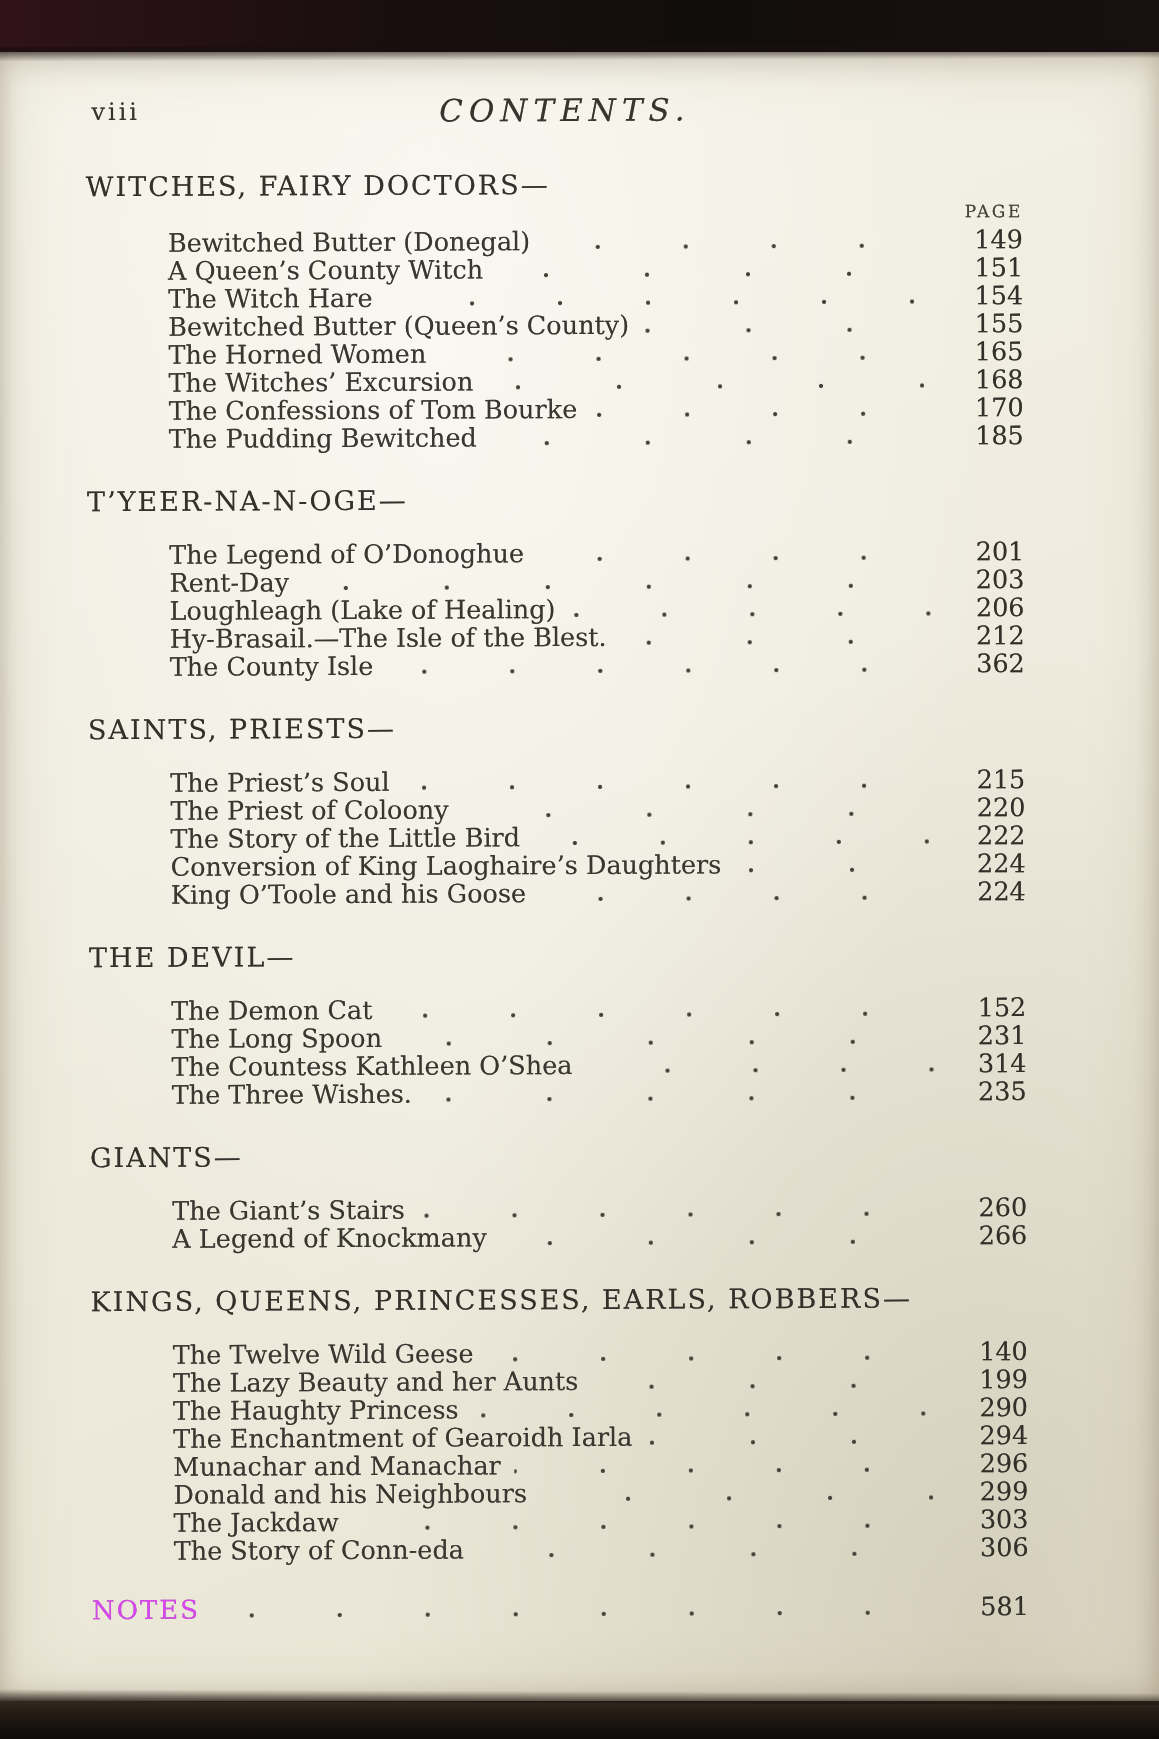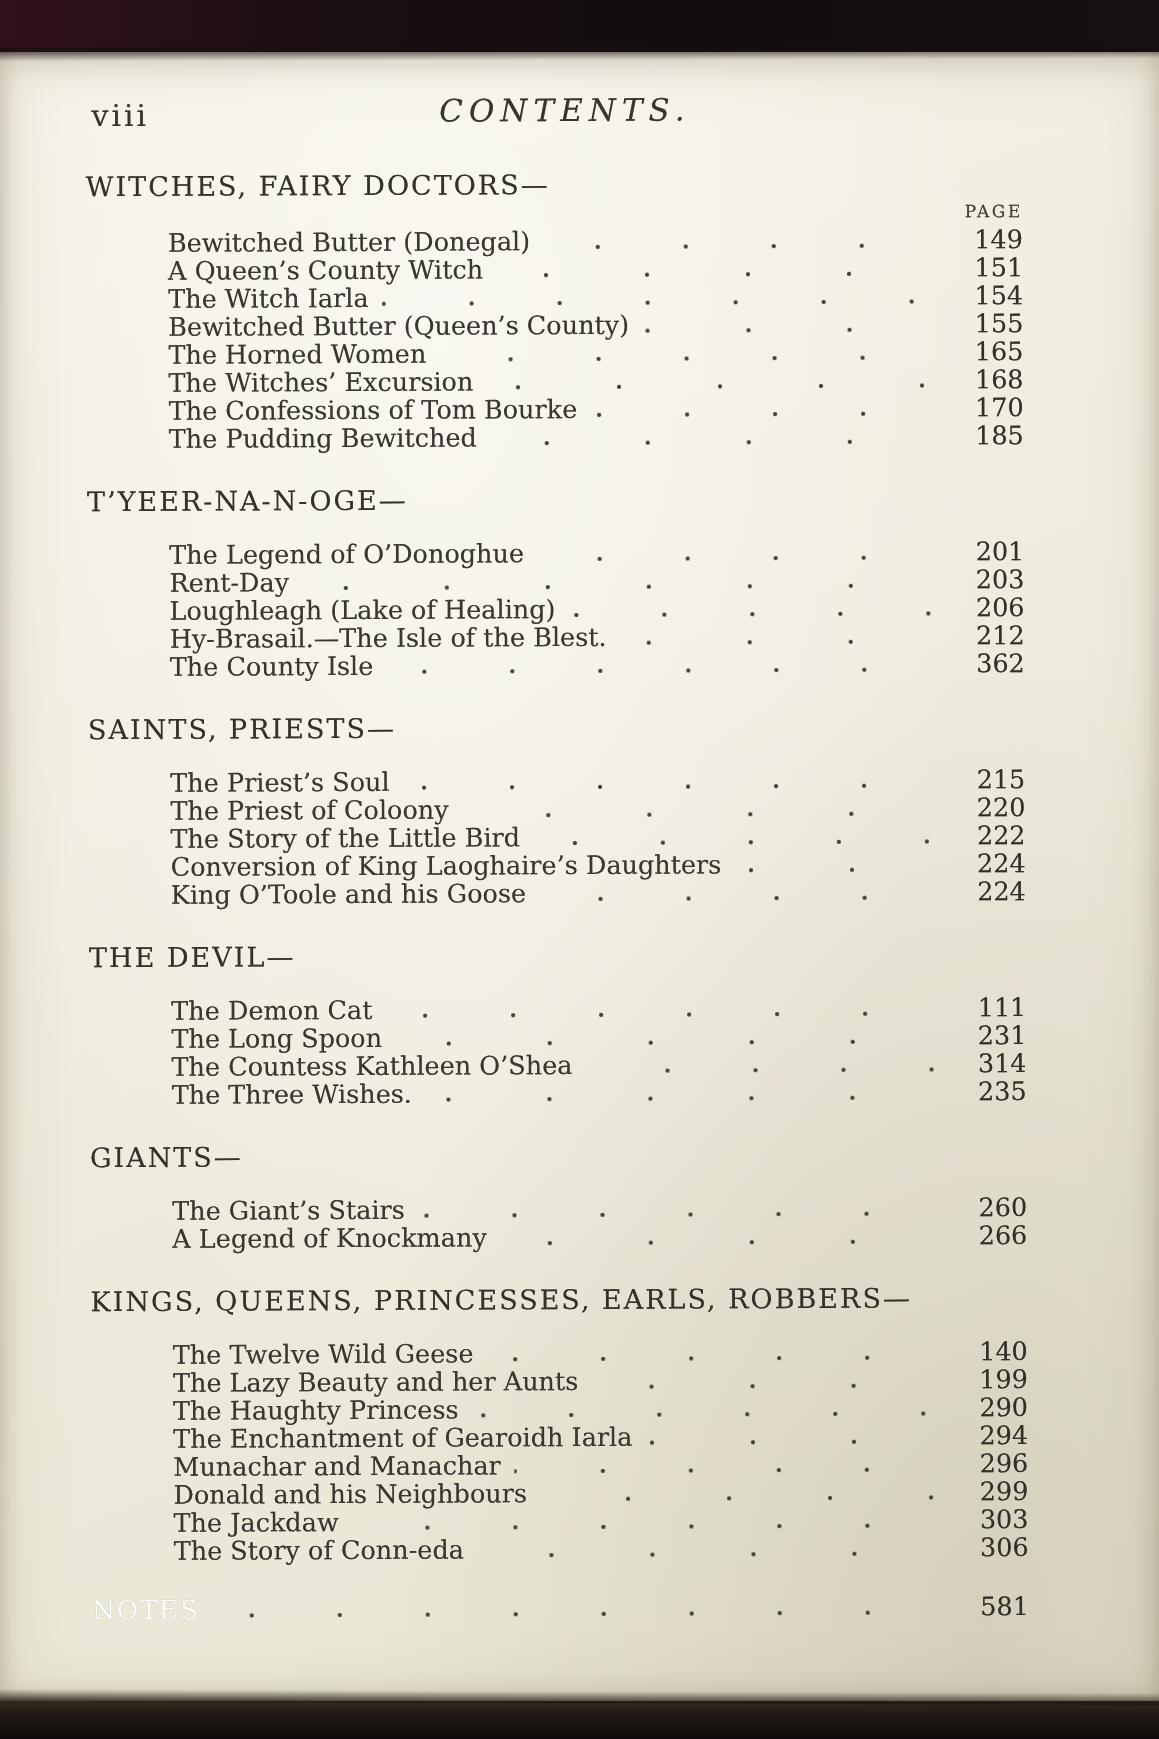--- a/index.html
+++ b/index.html
@@ -49,7 +49,7 @@
   .page-header{position:relative;height:44px;}
   .folio{
     position:absolute;left:6px;top:4px;
-    font-size:30px;letter-spacing:3px;
+    font-size:24px;letter-spacing:3px;
   }
   .contents-title{
     text-align:center;text-indent:22px;

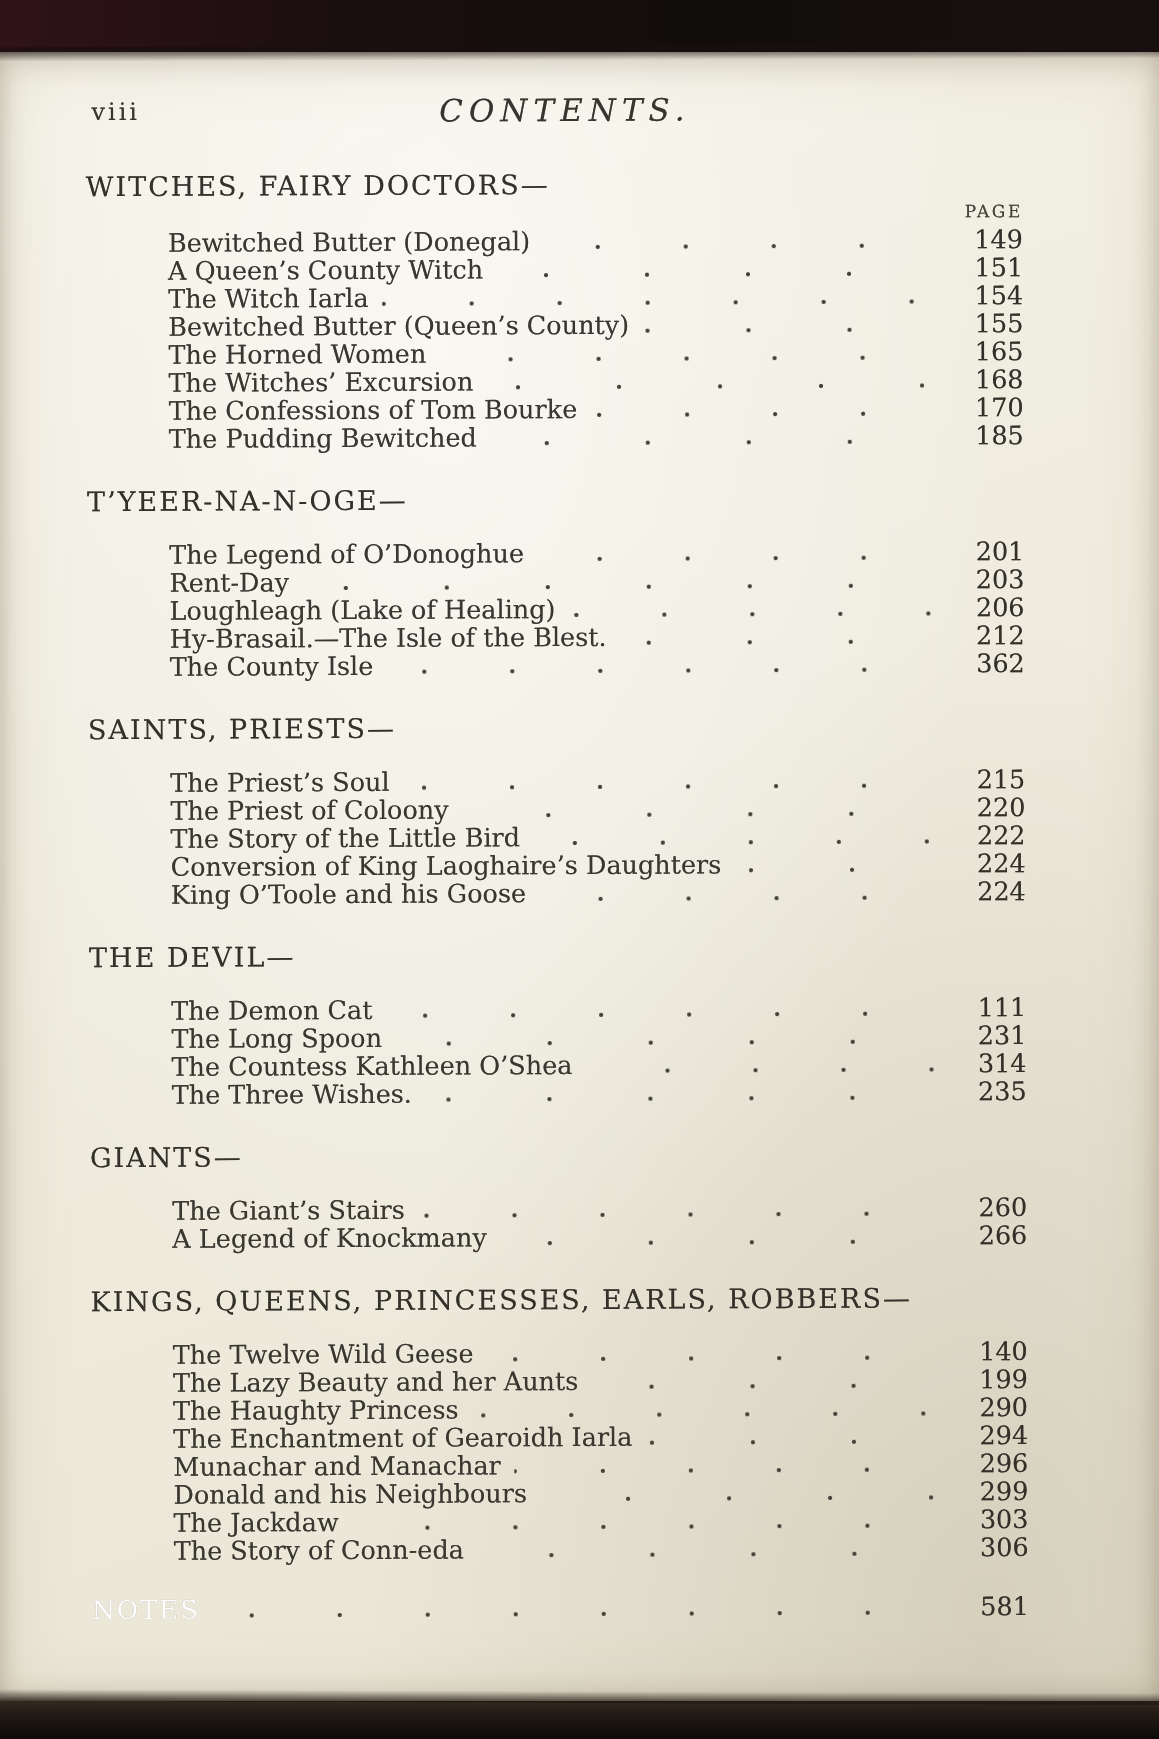--- a/index.html
+++ b/index.html
@@ -110,7 +110,7 @@
               <span class="entry-page">151</span>
             </div>
             <div class="entry">
-              <span class="entry-title">The Witch Iarla</span>
+              <span class="entry-title">The Witch Hare</span>
               <span class="leader"></span>
               <span class="entry-page">154</span>
             </div>

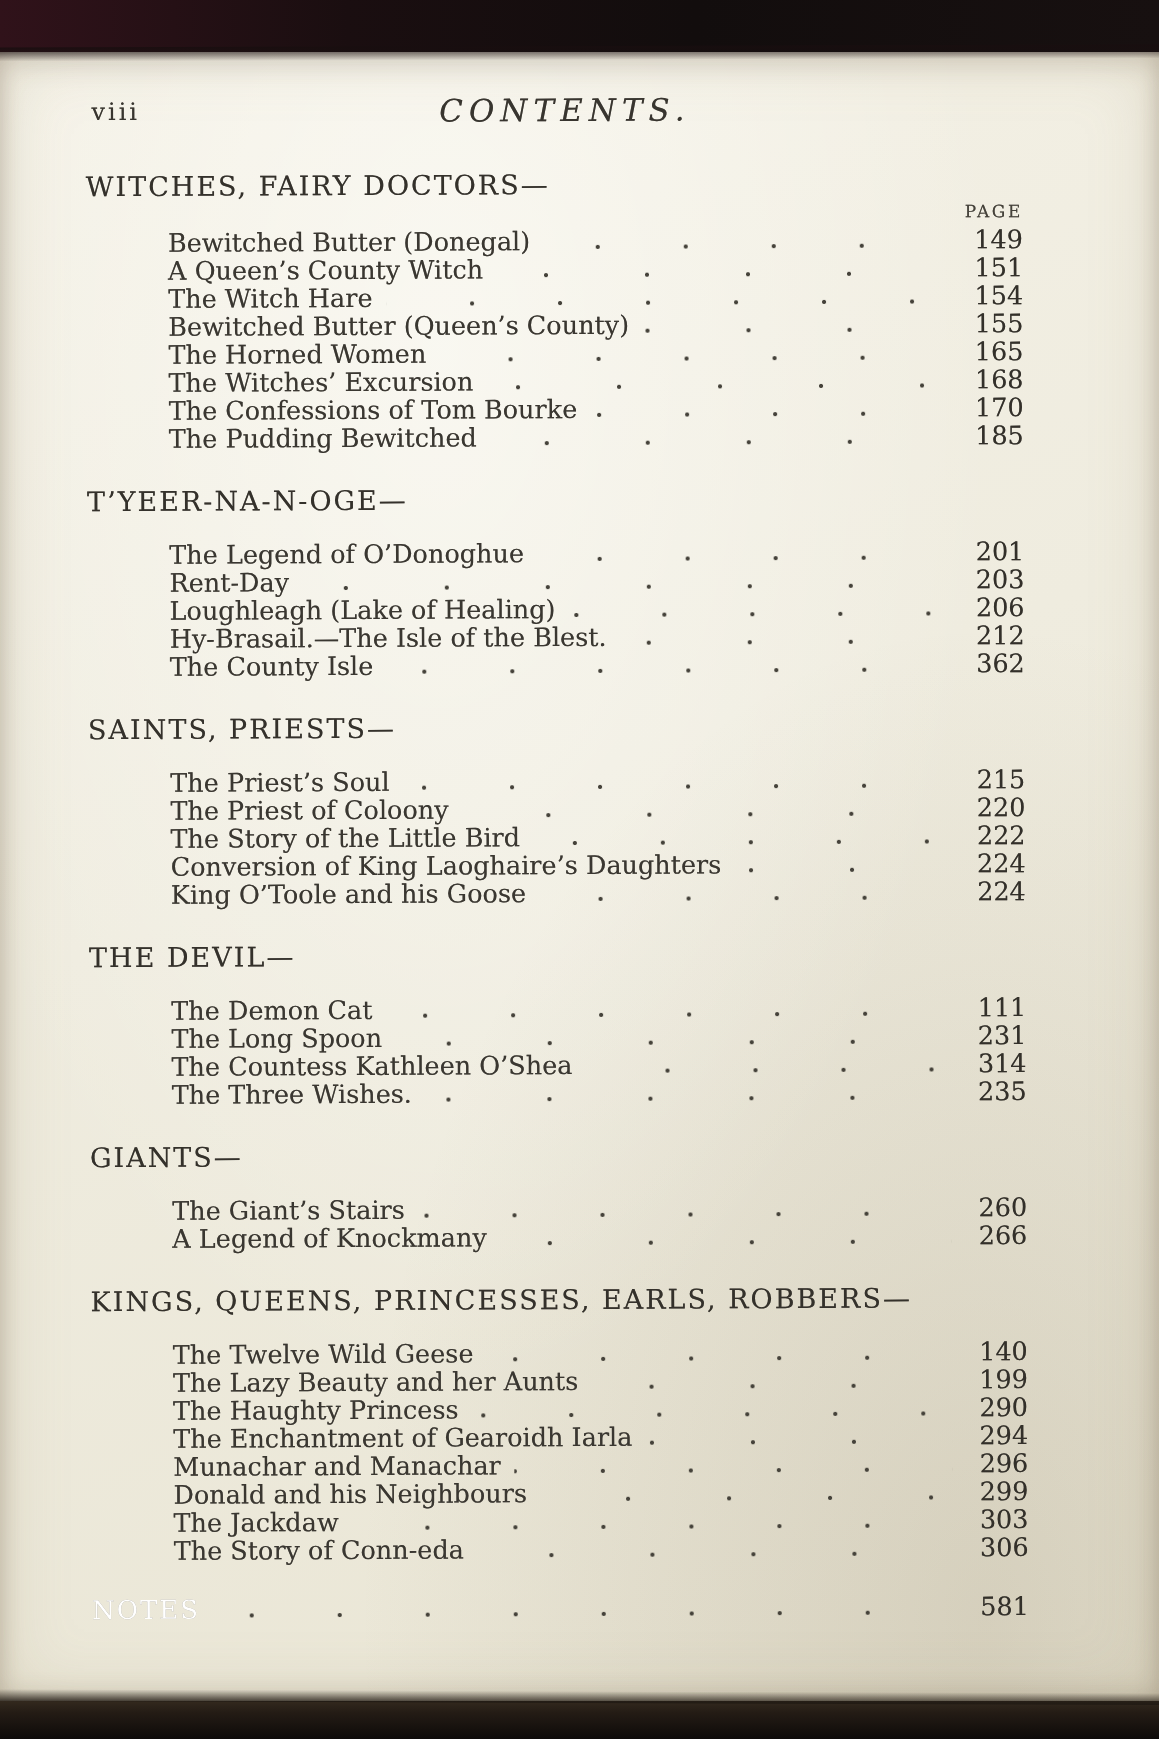--- a/index.html
+++ b/index.html
@@ -207,7 +207,7 @@
             <div class="entry">
               <span class="entry-title">The Demon Cat</span>
               <span class="leader"></span>
-              <span class="entry-page">111</span>
+              <span class="entry-page">152</span>
             </div>
             <div class="entry">
               <span class="entry-title">The Long Spoon</span>

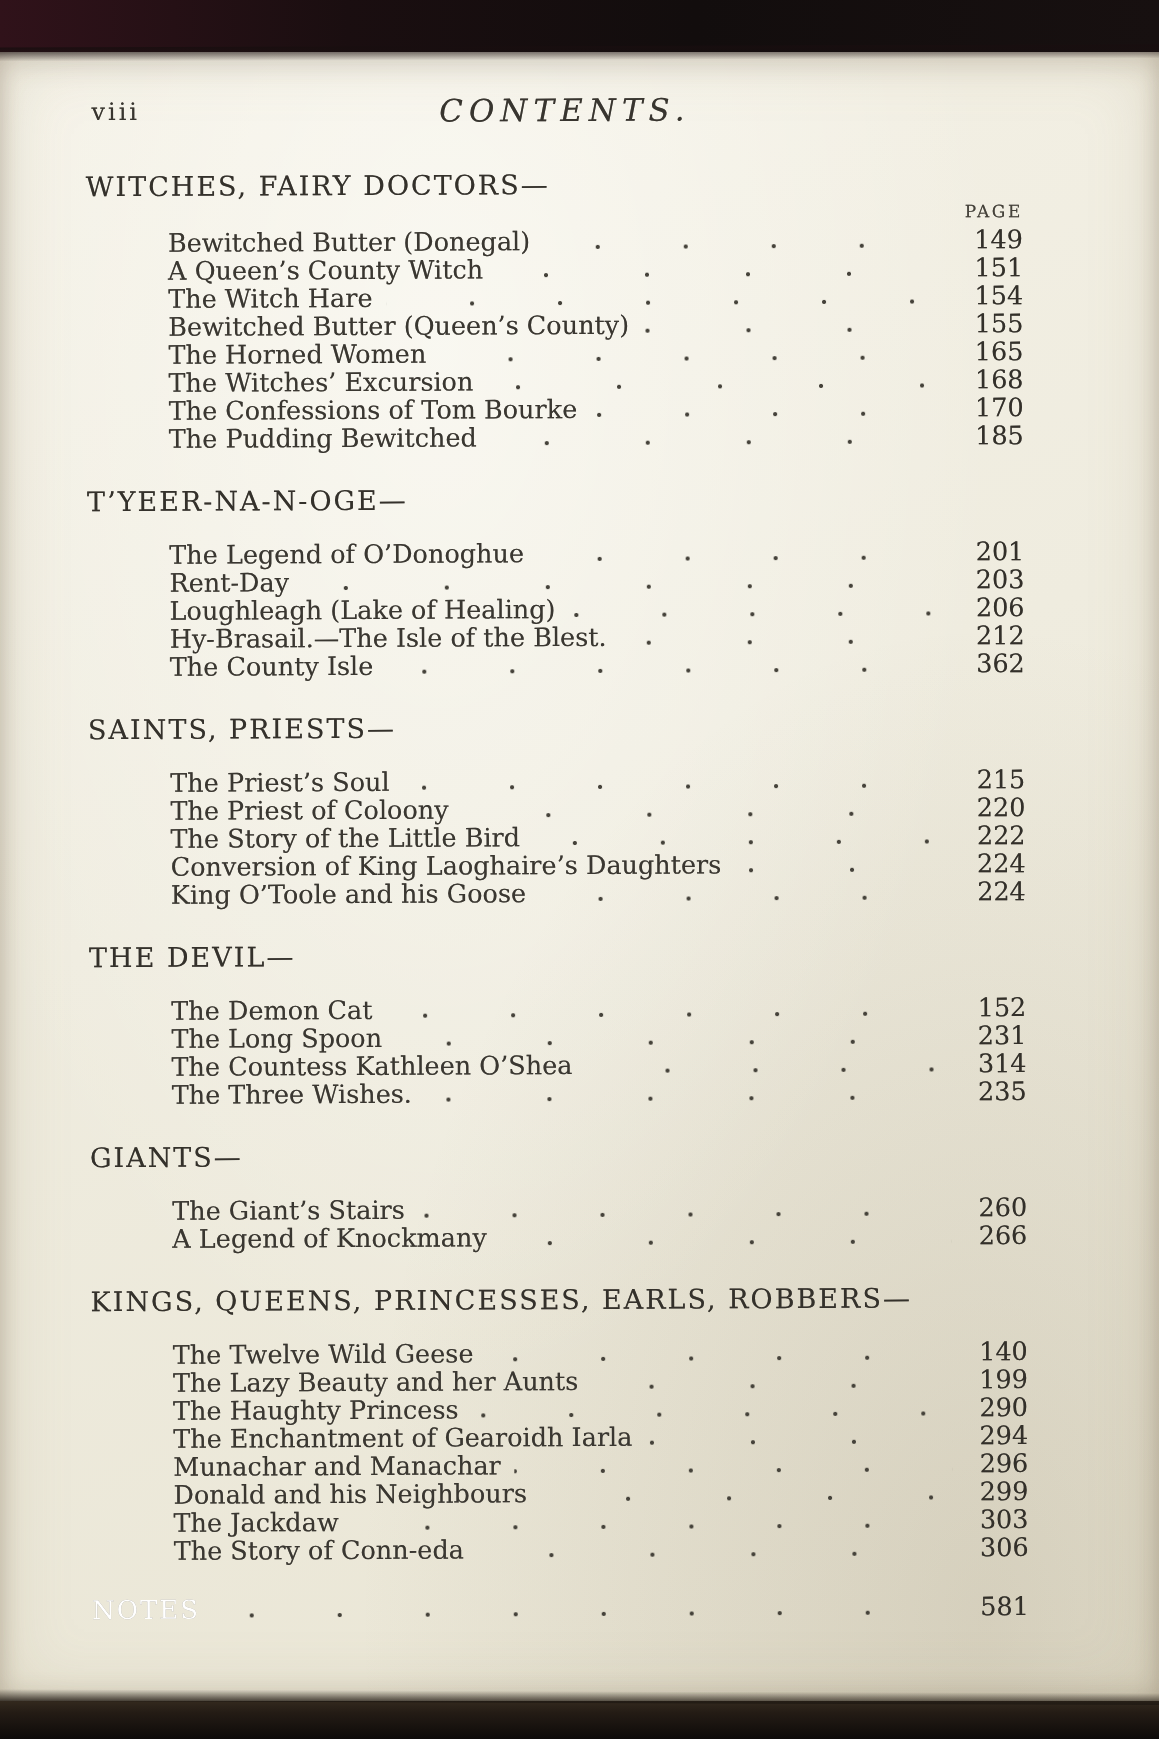--- a/index.html
+++ b/index.html
@@ -78,7 +78,7 @@
   .entry:nth-child(3n) .leader{background-position:92% 50%;}
   .entry-page{flex:0 0 66px;text-align:right;font-size:25.5px;color:#33302a;}
   .notes-row{display:flex;align-items:baseline;margin-top:30px;line-height:30px;}
-  .notes-title{font-size:26px;letter-spacing:2px;white-space:nowrap;color:#ffffff;}
+  .notes-title{font-size:26px;letter-spacing:2px;white-space:nowrap;color:#d946ef;}
 </style>
 </head>
 <body>

